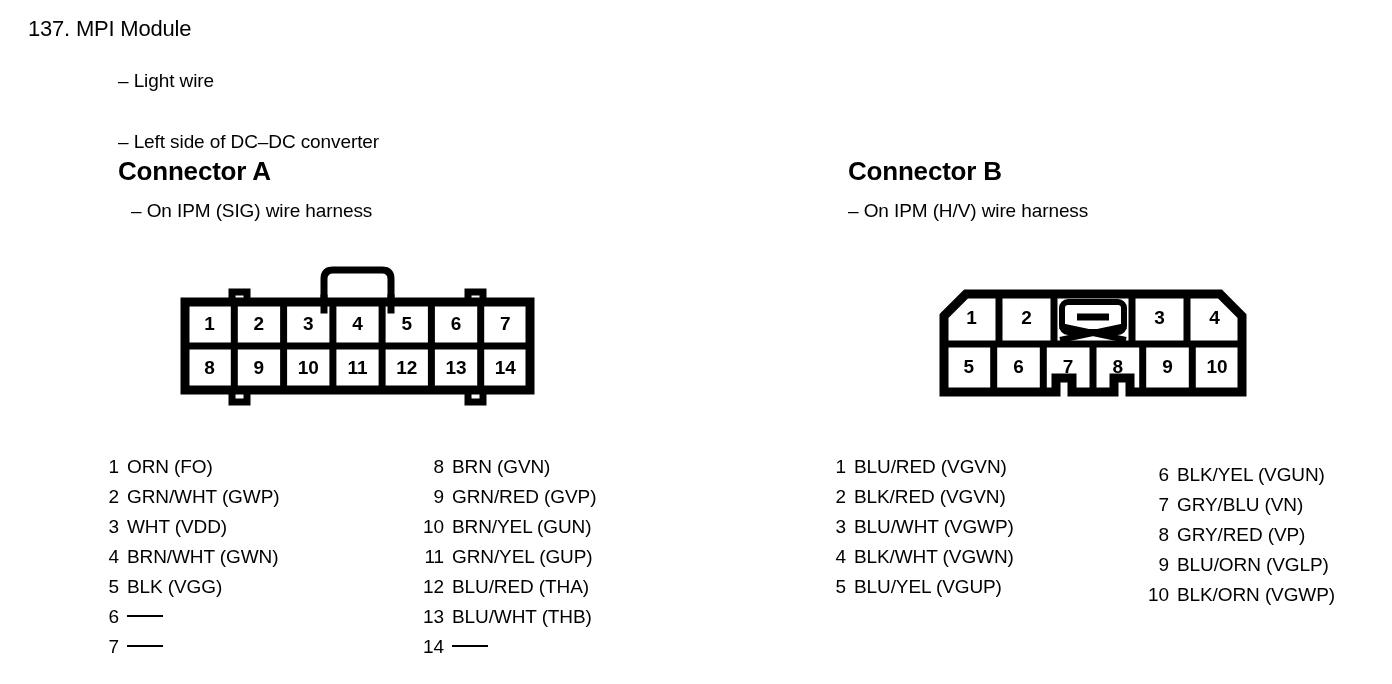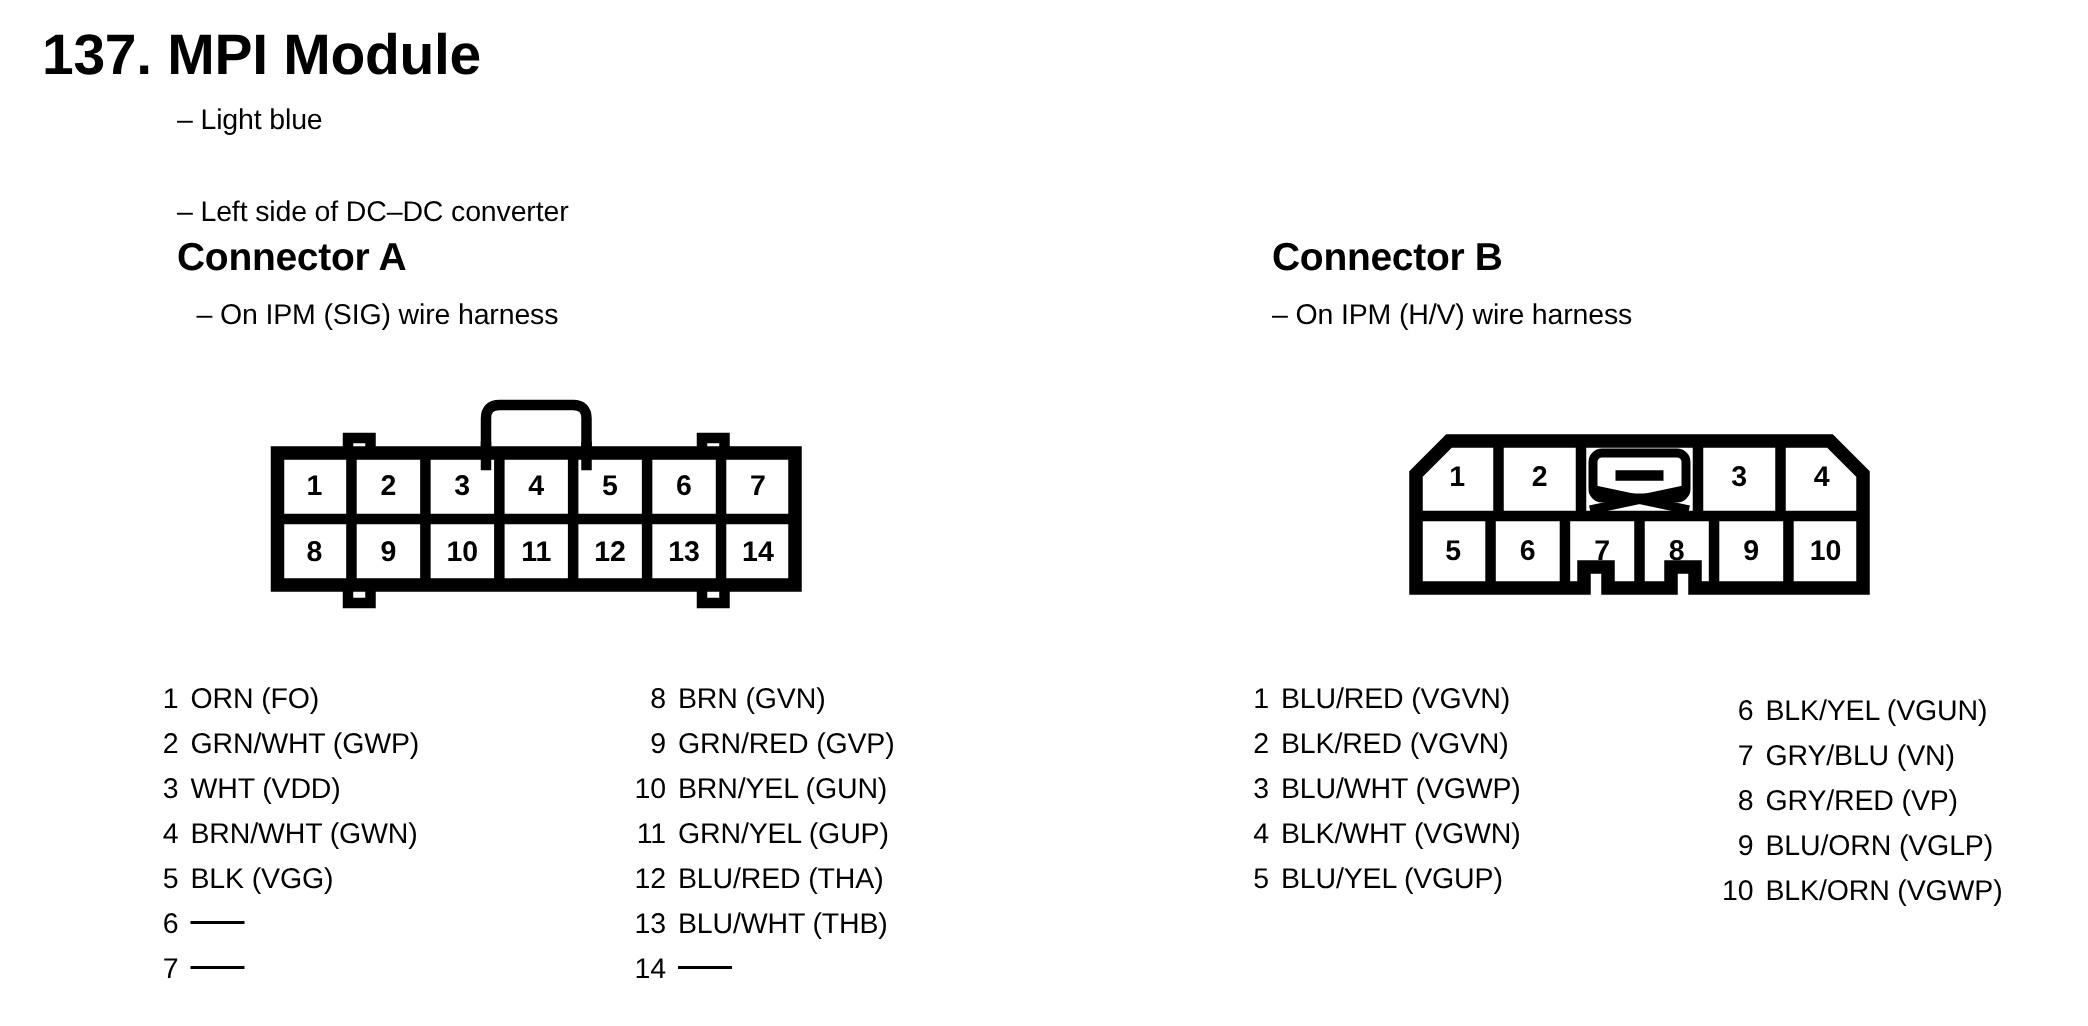--- a/index.html
+++ b/index.html
@@ -17,7 +17,7 @@
   
   .title{
     position:absolute;left:28px;top:16px;
-    font-size:38px;font-weight:bold;letter-spacing:-0.2px;
+    font-size:22px;font-weight:normal;letter-spacing:-0.2px;
     white-space:nowrap;
   }
   .bullet{

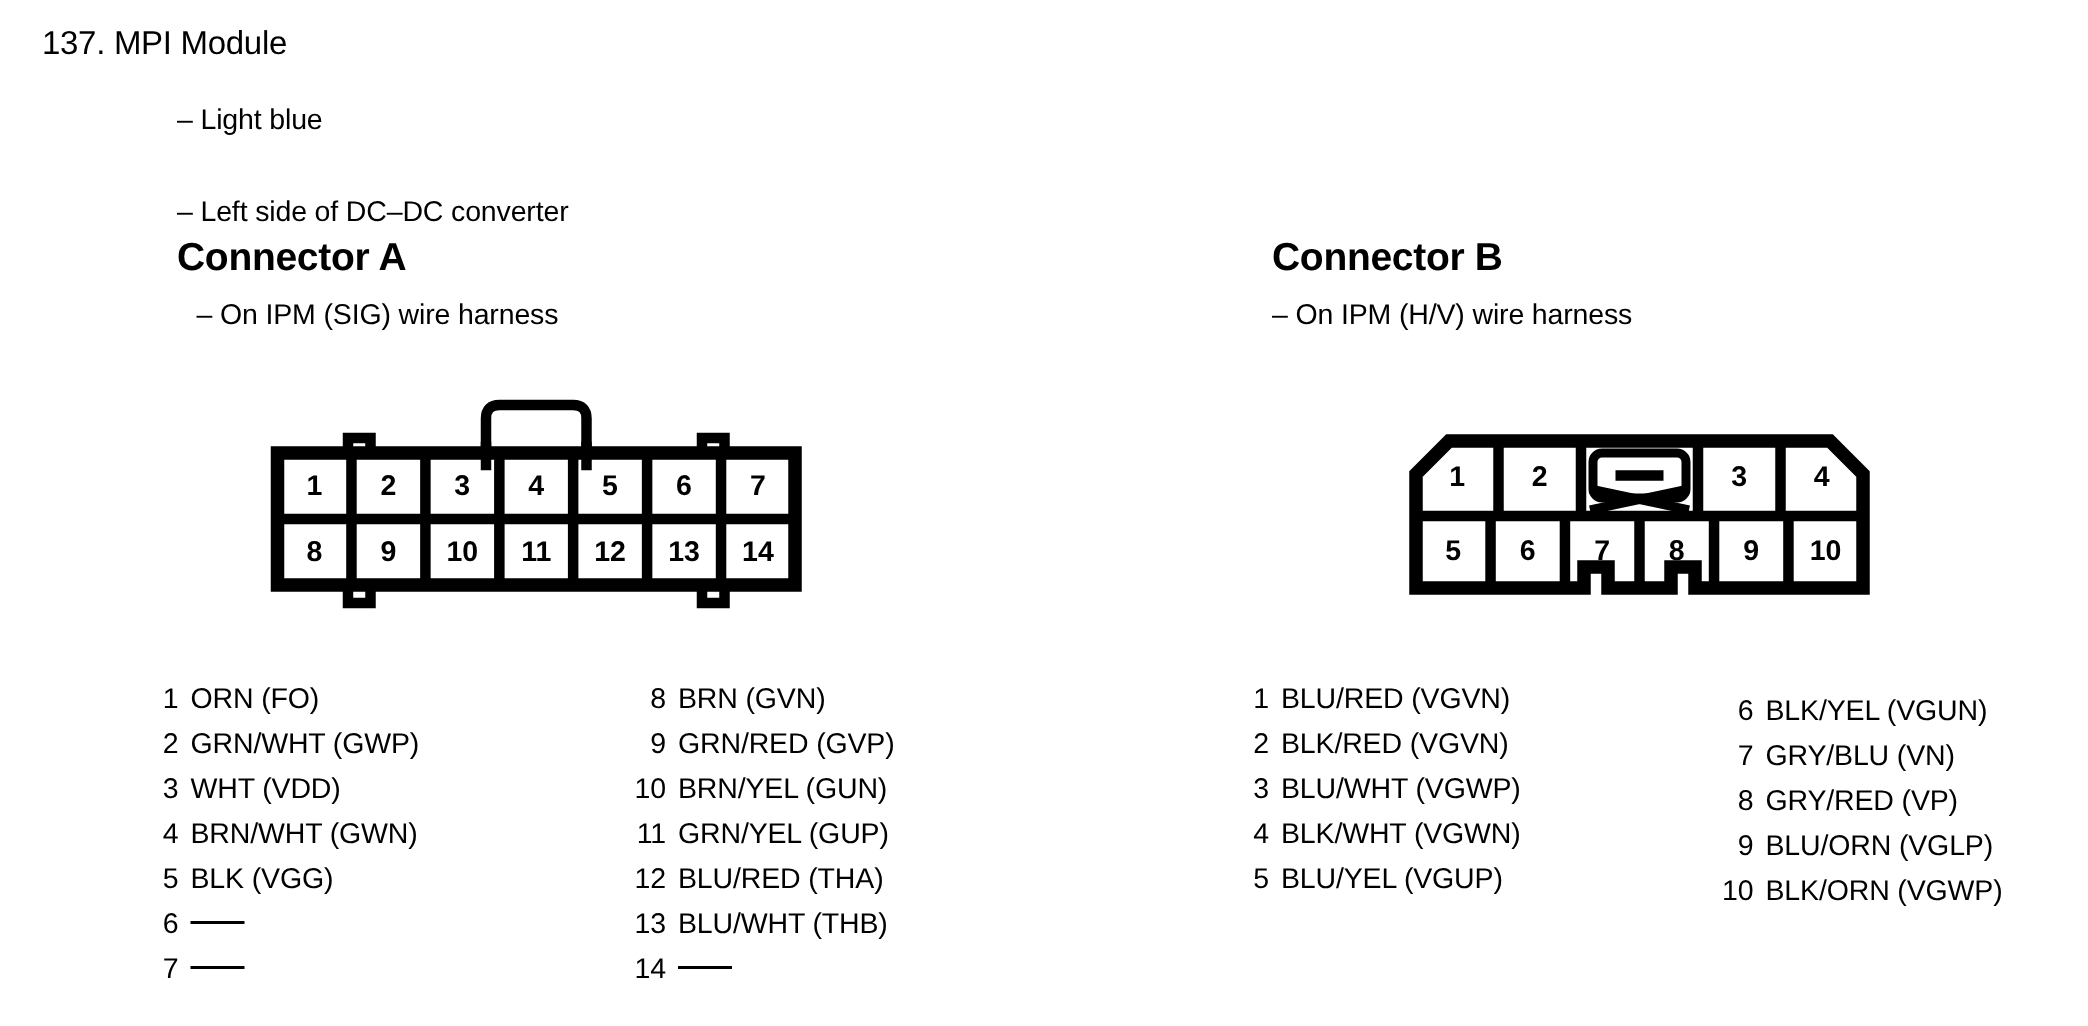--- a/index.html
+++ b/index.html
@@ -86,7 +86,7 @@
 <div class="page">
 
   <div class="title">137. MPI Module</div>
-  <div class="bullet b1">– Light blue</div>
+  <div class="bullet b1">– Light wire</div>
   <div class="bullet b2">– Left side of DC–DC converter</div>
 
   <div class="conn-head ca-head">Connector A</div>

